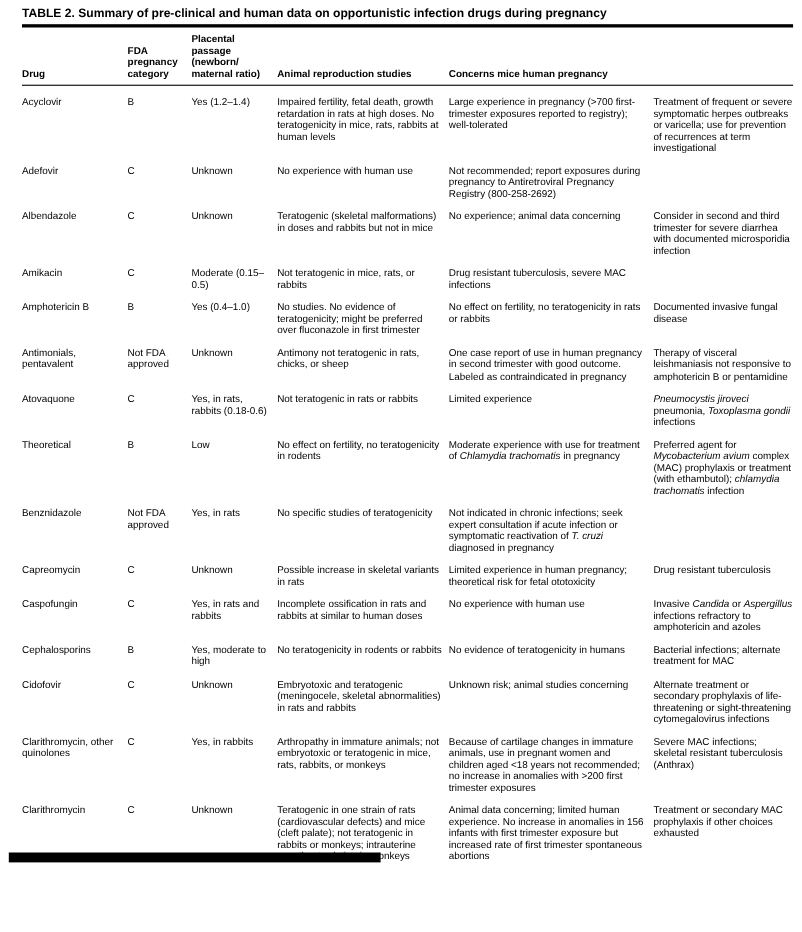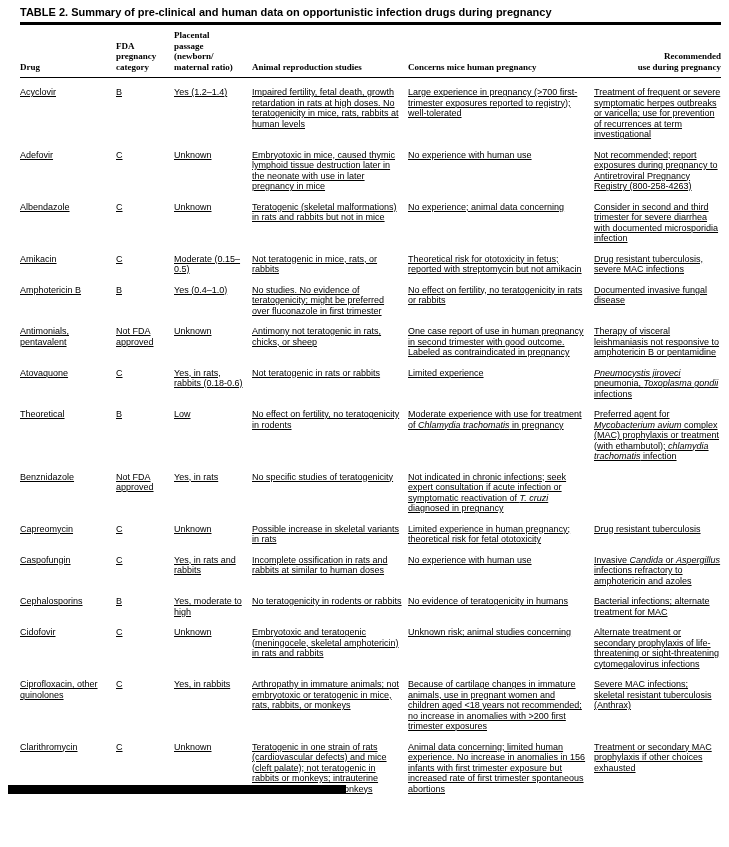--- a/index.html
+++ b/index.html
@@ -25,7 +25,7 @@
     border-bottom:1px solid #000;
     font-size:9px;line-height:10.5px;font-weight:bold;
   }
-  .hcell{white-space:pre-line;font-family:Liberation Serif, serif;}
+  .hcell{white-space:pre-line;}
   .h-right{text-align:right;}
   .tbody{padding-top:9px;text-decoration:underline;}
   .trow{

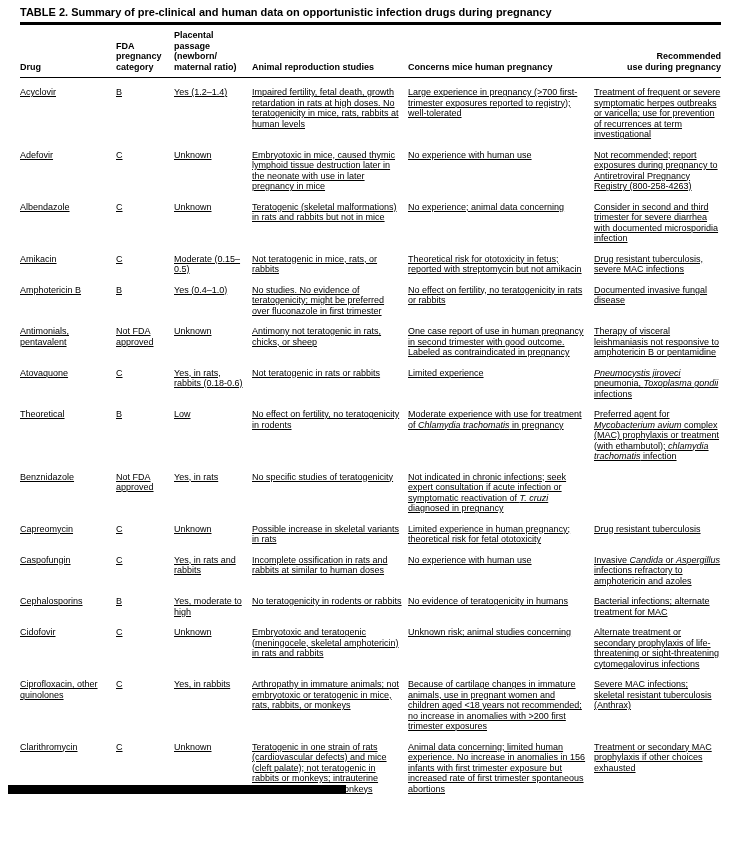--- a/index.html
+++ b/index.html
@@ -57,8 +57,6 @@
 maternal ratio)</div>
     <div class="hcell">Animal reproduction studies</div>
     <div class="hcell">Concerns mice human pregnancy</div>
-    <div class="hcell h-right">Recommended
-use during pregnancy</div>
   </div>
 
   <div class="tbody">

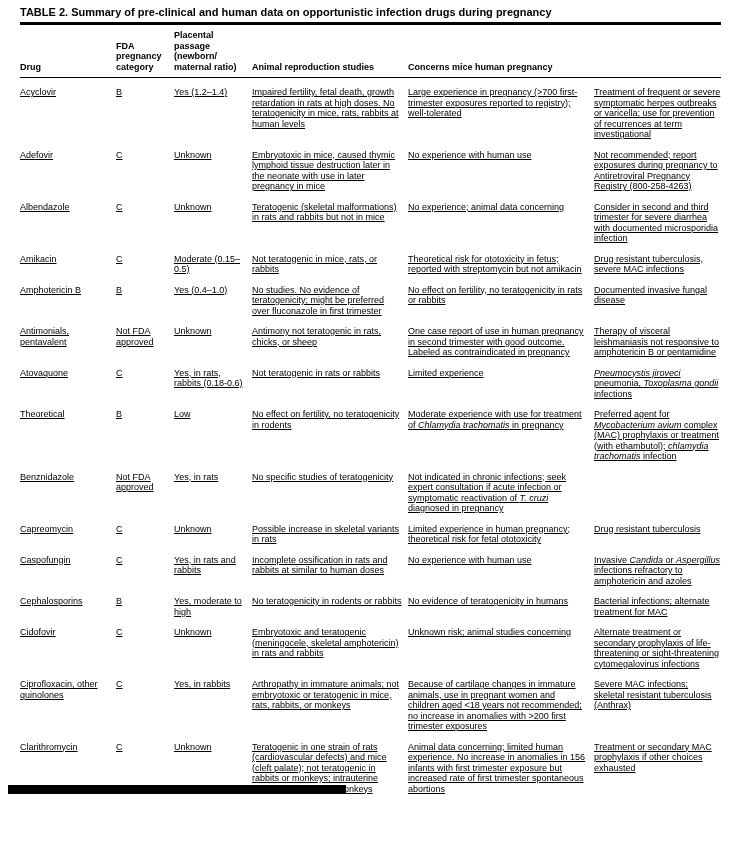--- a/index.html
+++ b/index.html
@@ -27,7 +27,7 @@
   }
   .hcell{white-space:pre-line;}
   .h-right{text-align:right;}
-  .tbody{padding-top:9px;text-decoration:underline;}
+  .tbody{padding-top:9px;}
   .trow{
     font-size:9px;line-height:10.5px;
     margin-bottom:10px;

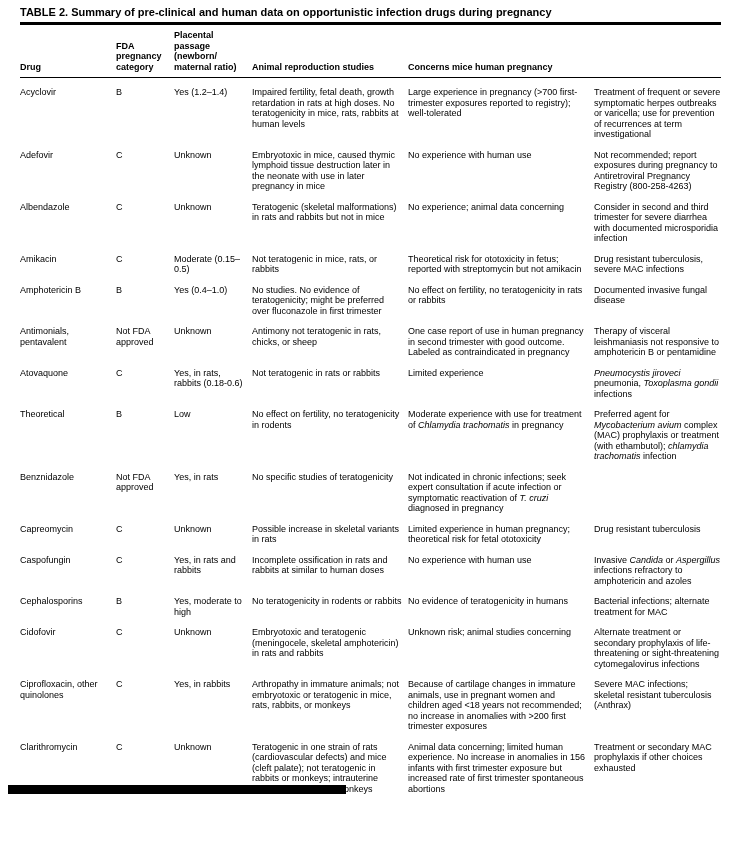--- a/index.html
+++ b/index.html
@@ -72,7 +72,6 @@
         <div class="cell cell-drug">Adefovir</div>
         <div class="cell cell-category">C</div>
         <div class="cell cell-placental">Unknown</div>
-        <div class="cell cell-animal">Embryotoxic in mice, caused thymic lymphoid tissue destruction later in the neonate with use in later pregnancy in mice</div>
         <div class="cell cell-concerns">No experience with human use</div>
         <div class="cell cell-recommended">Not recommended; report exposures during pregnancy to Antiretroviral Pregnancy Registry (800-258-4263)</div>
       </div>

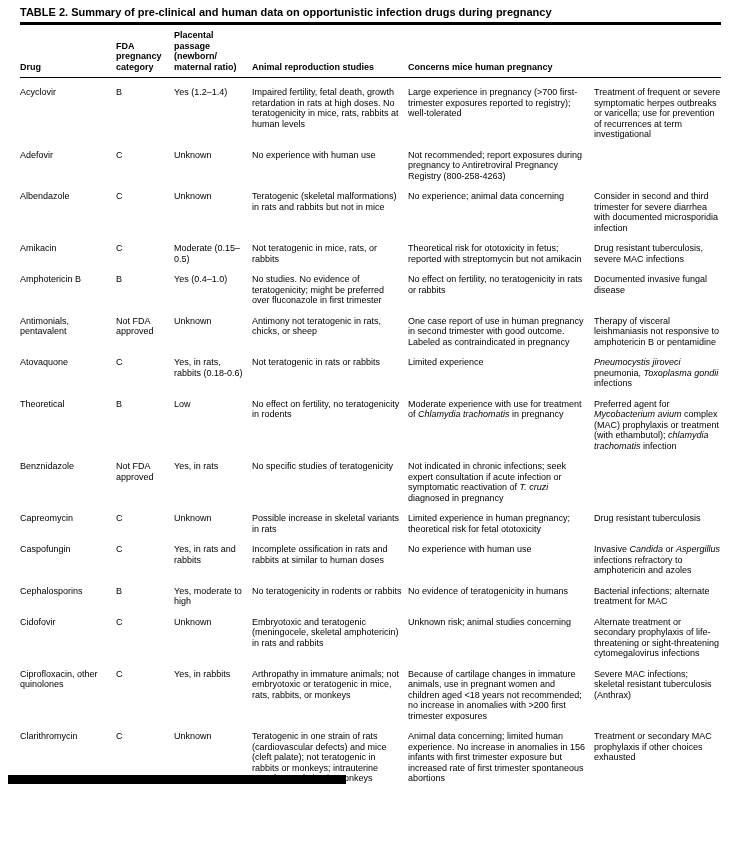--- a/index.html
+++ b/index.html
@@ -73,7 +73,7 @@
         <div class="cell cell-category">C</div>
         <div class="cell cell-placental">Unknown</div>
         <div class="cell cell-concerns">No experience with human use</div>
-        <div class="cell cell-recommended">Not recommended; report exposures during pregnancy to Antiretroviral Pregnancy Registry (800-258-4263)</div>
+        <div class="cell cell-recommended">Not recommended; report exposures during pregnancy to Antiretroviral Pregnancy Registry (800-258-2692)</div>
       </div>
       <div class="trow grid-cols">
         <div class="cell cell-drug">Albendazole</div>

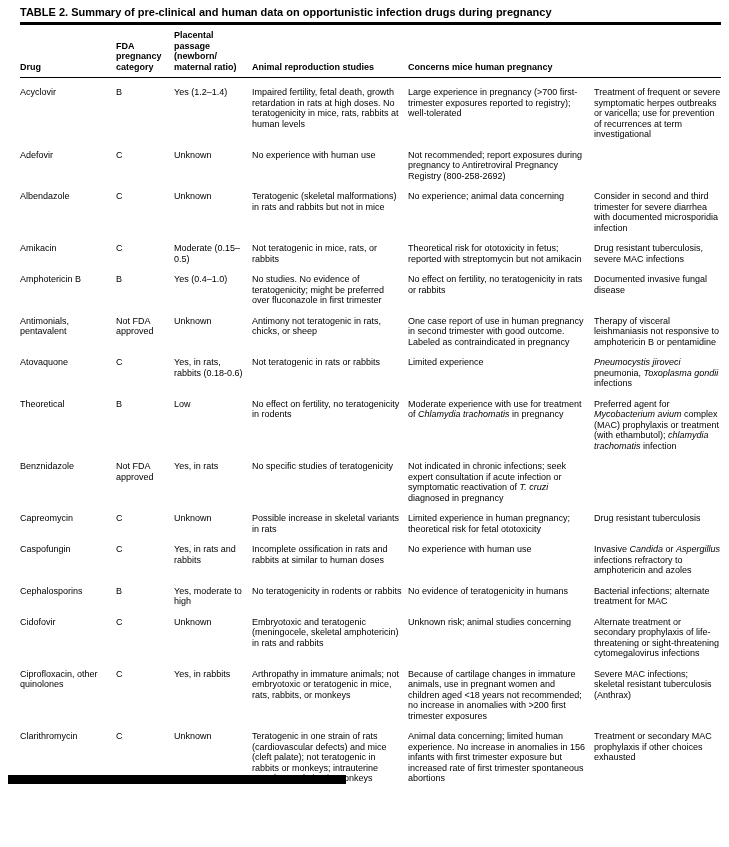--- a/index.html
+++ b/index.html
@@ -79,7 +79,7 @@
         <div class="cell cell-drug">Albendazole</div>
         <div class="cell cell-category">C</div>
         <div class="cell cell-placental">Unknown</div>
-        <div class="cell cell-animal">Teratogenic (skeletal malformations) in rats and rabbits but not in mice</div>
+        <div class="cell cell-animal">Teratogenic (skeletal malformations) in doses and rabbits but not in mice</div>
         <div class="cell cell-concerns">No experience; animal data concerning</div>
         <div class="cell cell-recommended">Consider in second and third trimester for severe diarrhea with documented microsporidia infection</div>
       </div>

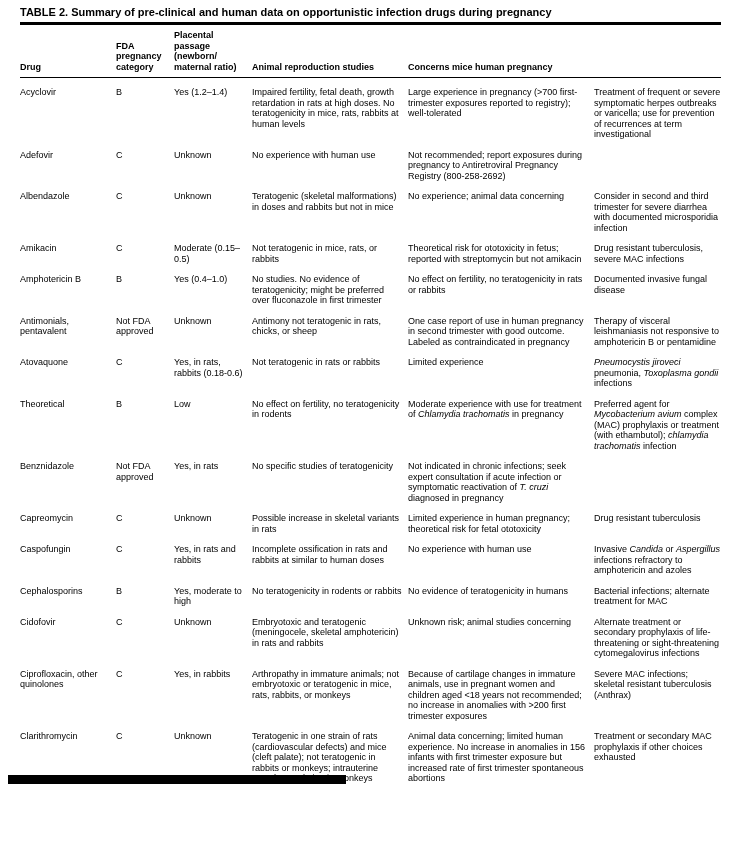--- a/index.html
+++ b/index.html
@@ -88,7 +88,6 @@
         <div class="cell cell-category">C</div>
         <div class="cell cell-placental">Moderate (0.15–0.5)</div>
         <div class="cell cell-animal">Not teratogenic in mice, rats, or rabbits</div>
-        <div class="cell cell-concerns">Theoretical risk for ototoxicity in fetus; reported with streptomycin but not amikacin</div>
         <div class="cell cell-recommended">Drug resistant tuberculosis, severe MAC infections</div>
       </div>
       <div class="trow grid-cols">

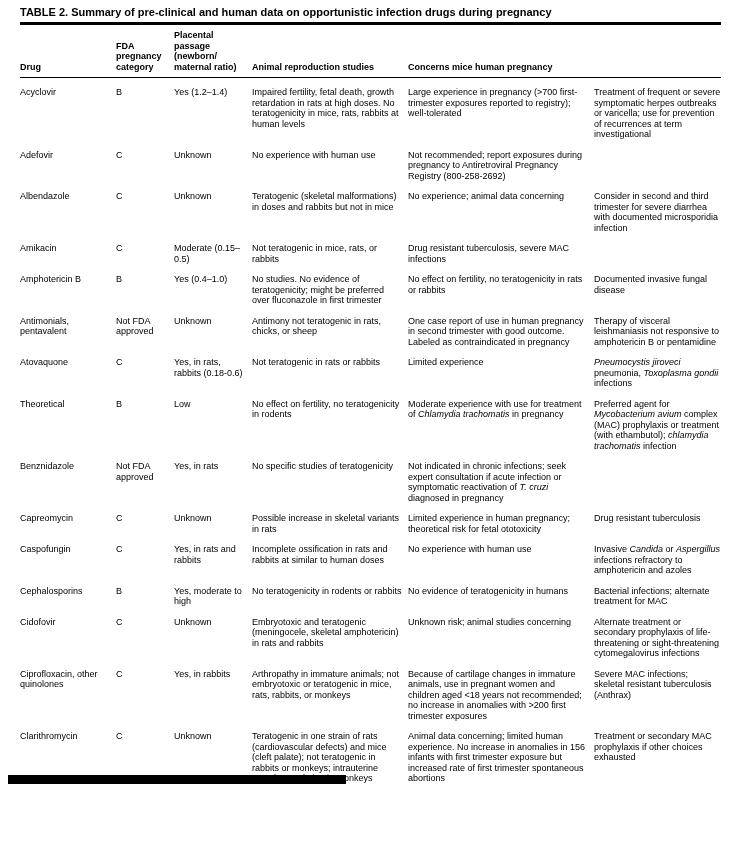--- a/index.html
+++ b/index.html
@@ -157,7 +157,7 @@
         <div class="cell cell-drug">Cidofovir</div>
         <div class="cell cell-category">C</div>
         <div class="cell cell-placental">Unknown</div>
-        <div class="cell cell-animal">Embryotoxic and teratogenic (meningocele, skeletal amphotericin) in rats and rabbits</div>
+        <div class="cell cell-animal">Embryotoxic and teratogenic (meningocele, skeletal abnormalities) in rats and rabbits</div>
         <div class="cell cell-concerns">Unknown risk; animal studies concerning</div>
         <div class="cell cell-recommended">Alternate treatment or secondary prophylaxis of life-threatening or sight-threatening cytomegalovirus infections</div>
       </div>

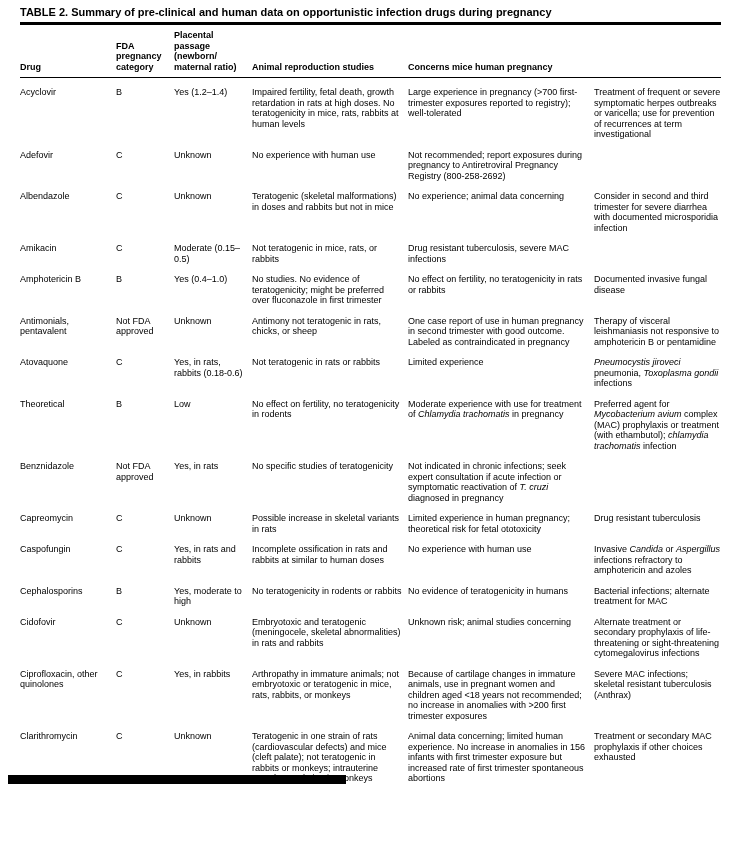--- a/index.html
+++ b/index.html
@@ -162,7 +162,7 @@
         <div class="cell cell-recommended">Alternate treatment or secondary prophylaxis of life-threatening or sight-threatening cytomegalovirus infections</div>
       </div>
       <div class="trow grid-cols">
-        <div class="cell cell-drug">Ciprofloxacin, other quinolones</div>
+        <div class="cell cell-drug">Clarithromycin, other quinolones</div>
         <div class="cell cell-category">C</div>
         <div class="cell cell-placental">Yes, in rabbits</div>
         <div class="cell cell-animal">Arthropathy in immature animals; not embryotoxic or teratogenic in mice, rats, rabbits, or monkeys</div>

